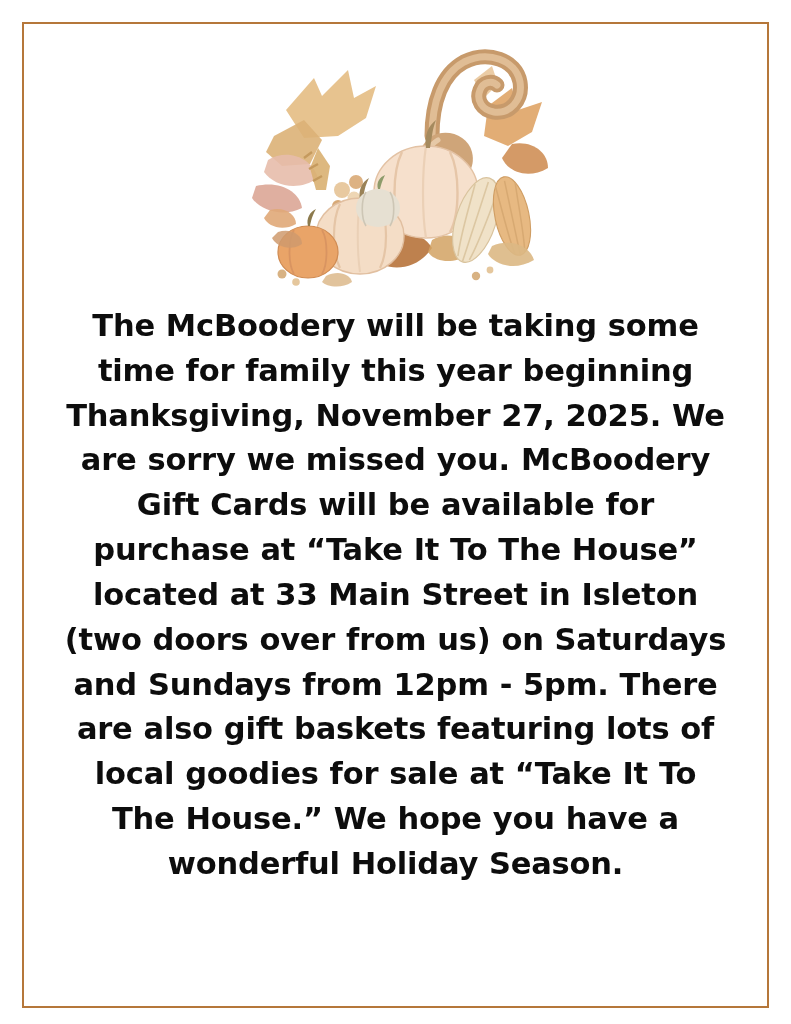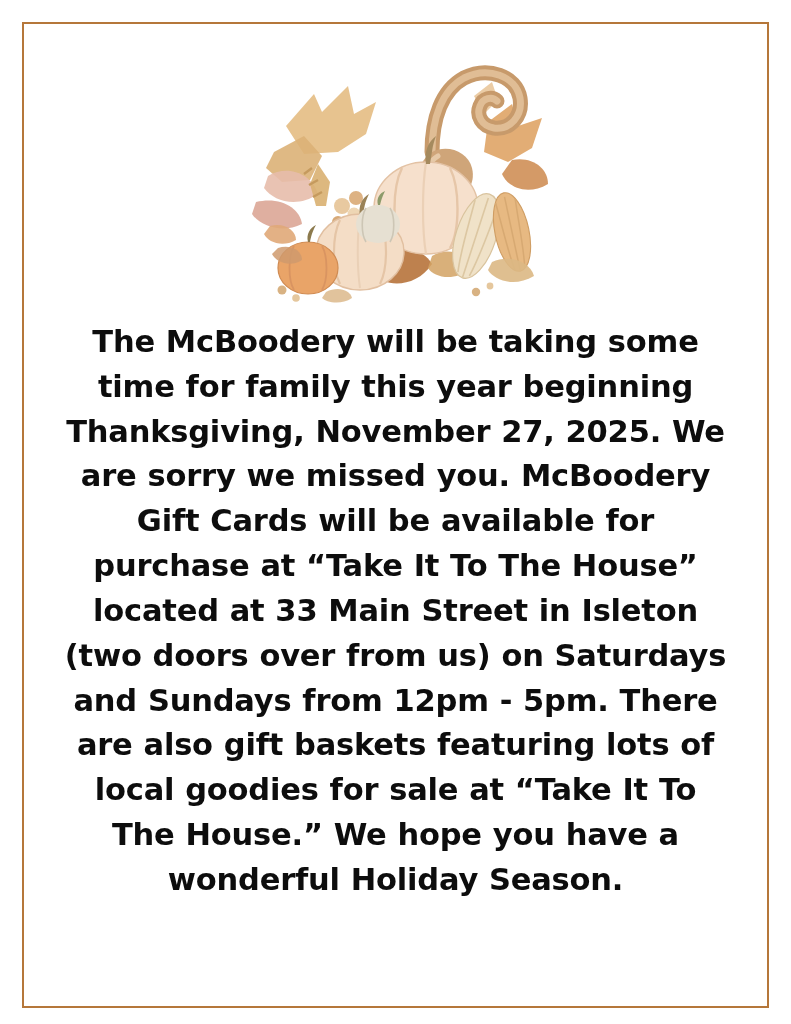--- a/index.html
+++ b/index.html
@@ -19,7 +19,7 @@
     height: 1024px;
     background: #ffffff;
     box-sizing: border-box;
-    padding: 38px 20px;
+    padding: 22px 20px;
   }
   .frame {
     position: absolute;

